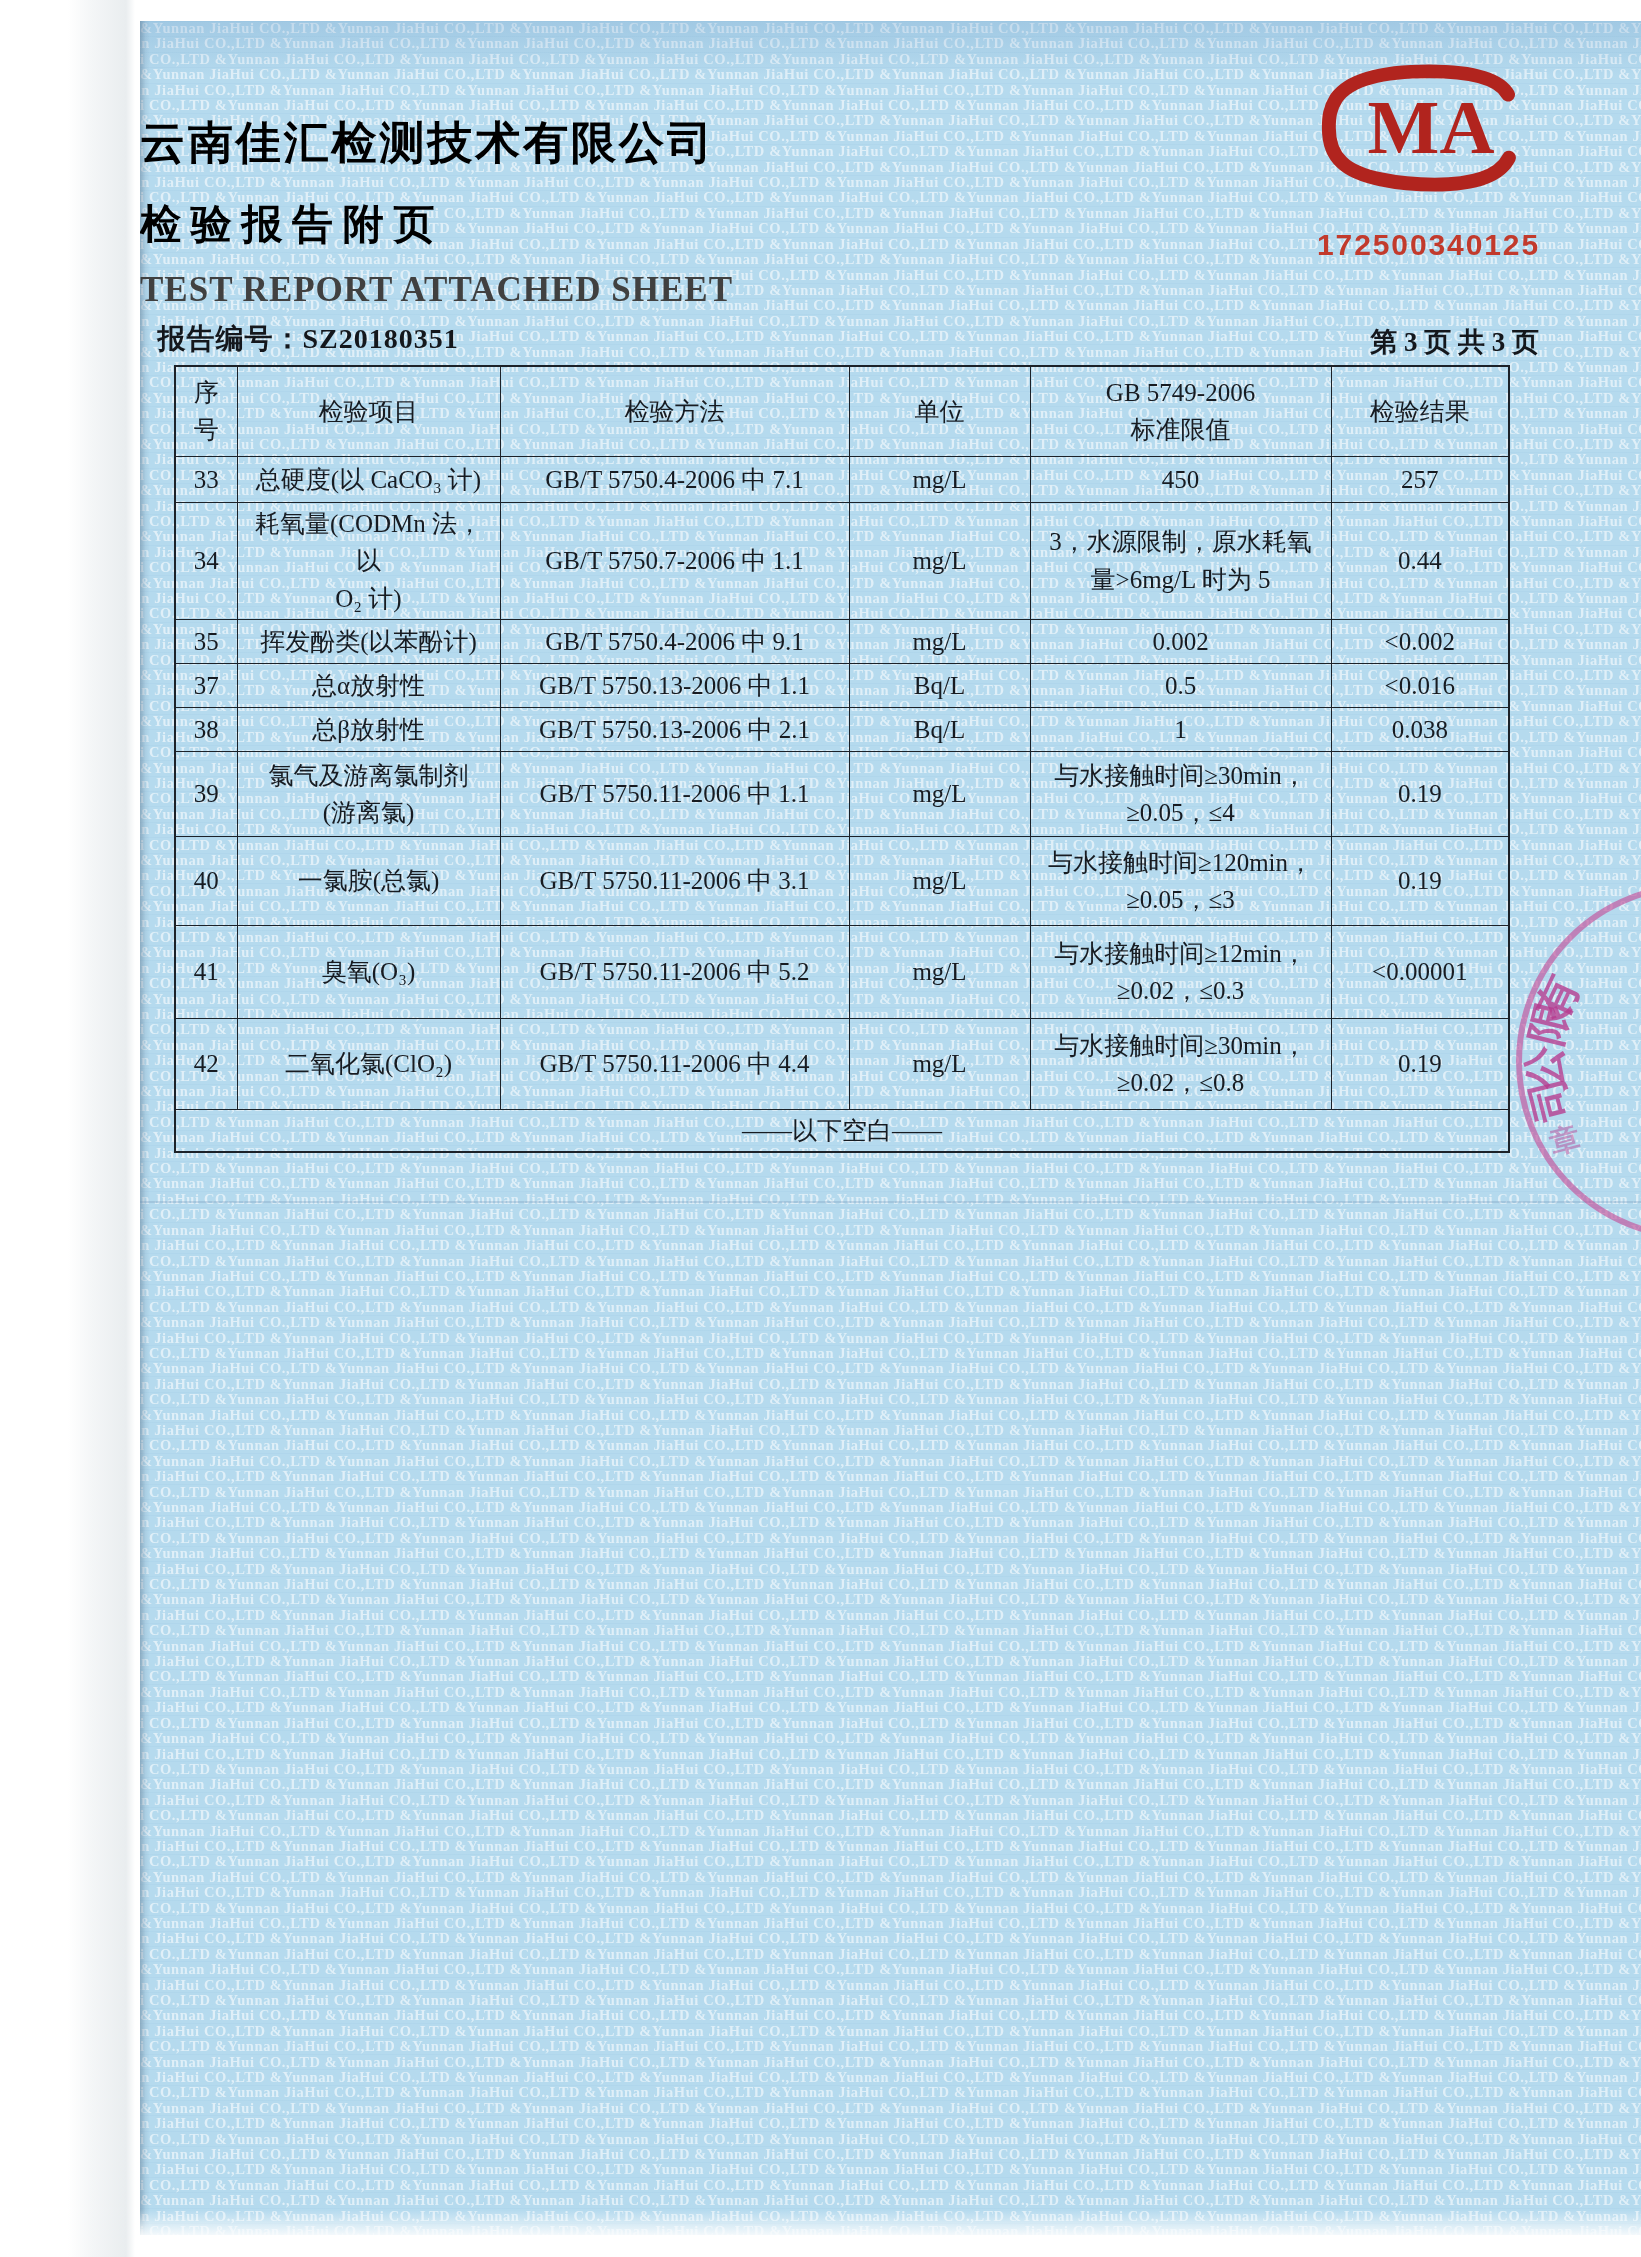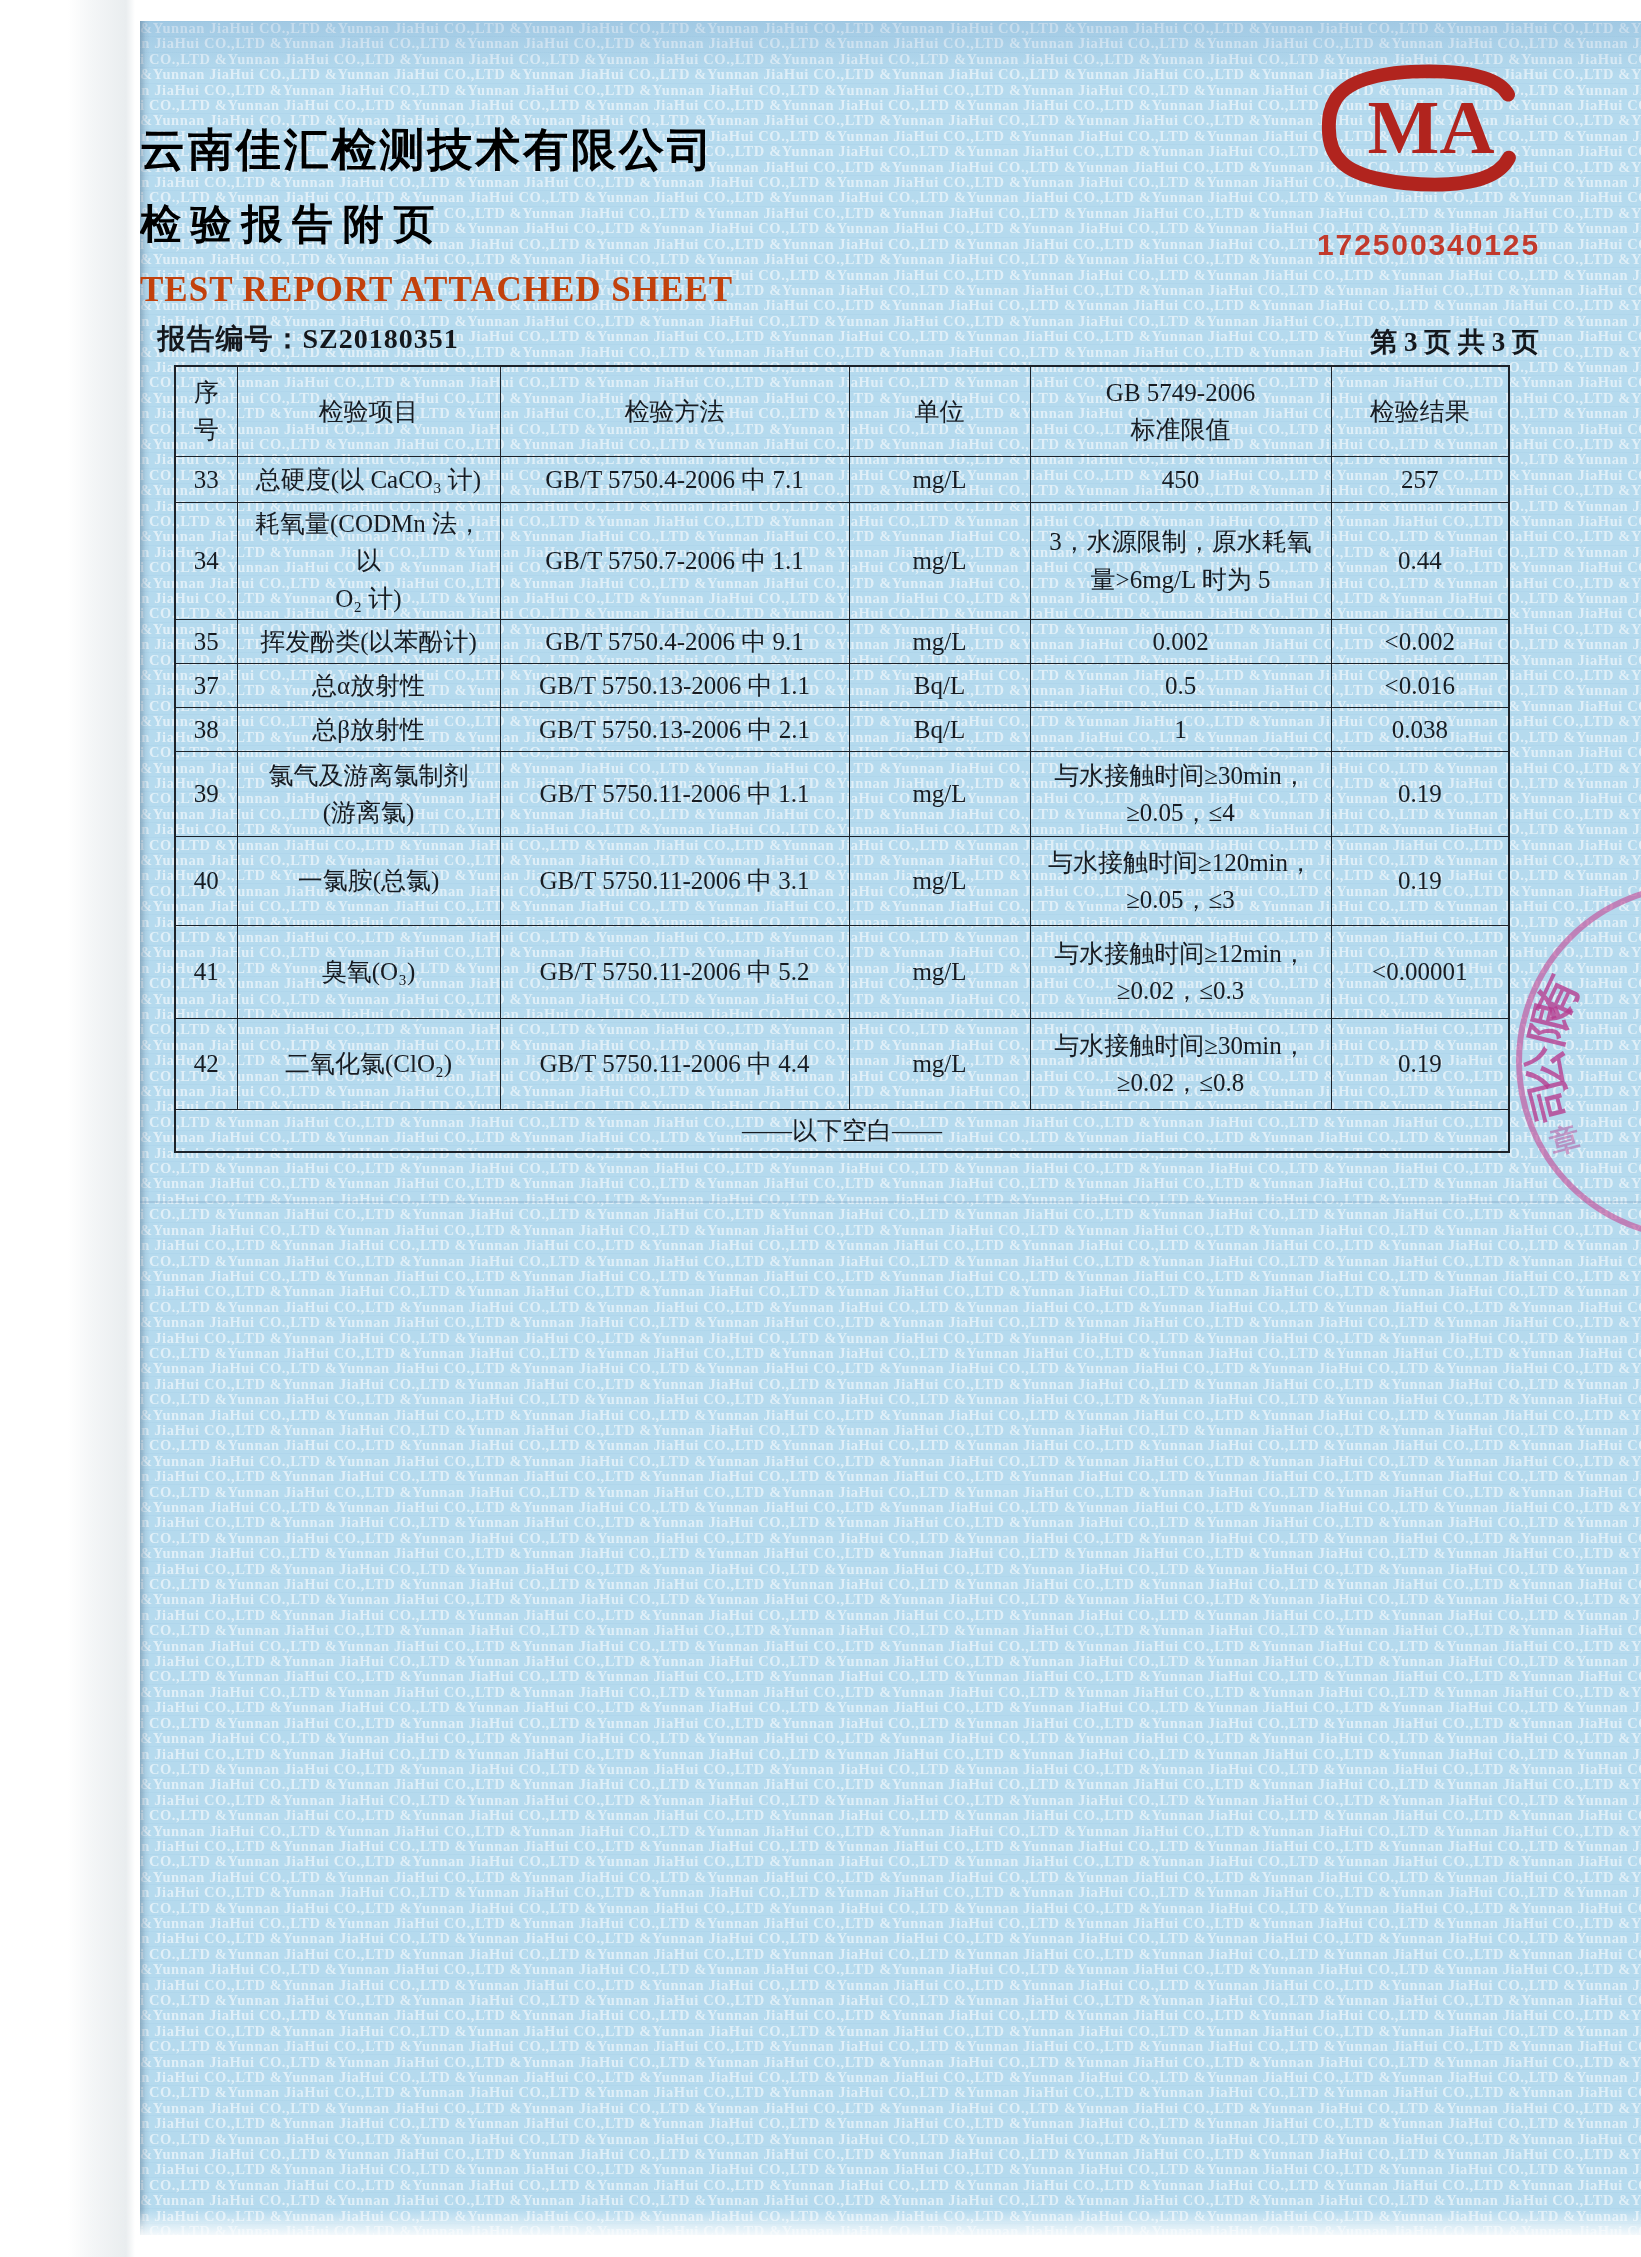--- a/index.html
+++ b/index.html
@@ -25,7 +25,7 @@
   .scanlines{position:absolute;inset:0;
     background:repeating-linear-gradient(180deg,rgba(150,195,225,.16) 0 1px,rgba(255,255,255,0) 1px 15.4px);}
   .content{position:absolute;inset:0;}
-  .company-cn{position:absolute;left:0;width:1352px;top:99px;font-size:45px;font-weight:bold;letter-spacing:2.9px;}
+  .company-cn{position:absolute;left:0;width:1352px;top:92px;font-size:45px;font-weight:bold;letter-spacing:2.9px;}
   .subtitle-cn{position:absolute;left:0;width:1352px;top:176px;font-size:41px;font-weight:bold;letter-spacing:9.7px;}
   .title-en{position:absolute;left:0;width:1352px;top:249px;font-size:35px;font-weight:bold;letter-spacing:1px;color:#c2410c;}
   .cma{position:absolute;left:1176px;top:42px;width:230px;height:130px;}

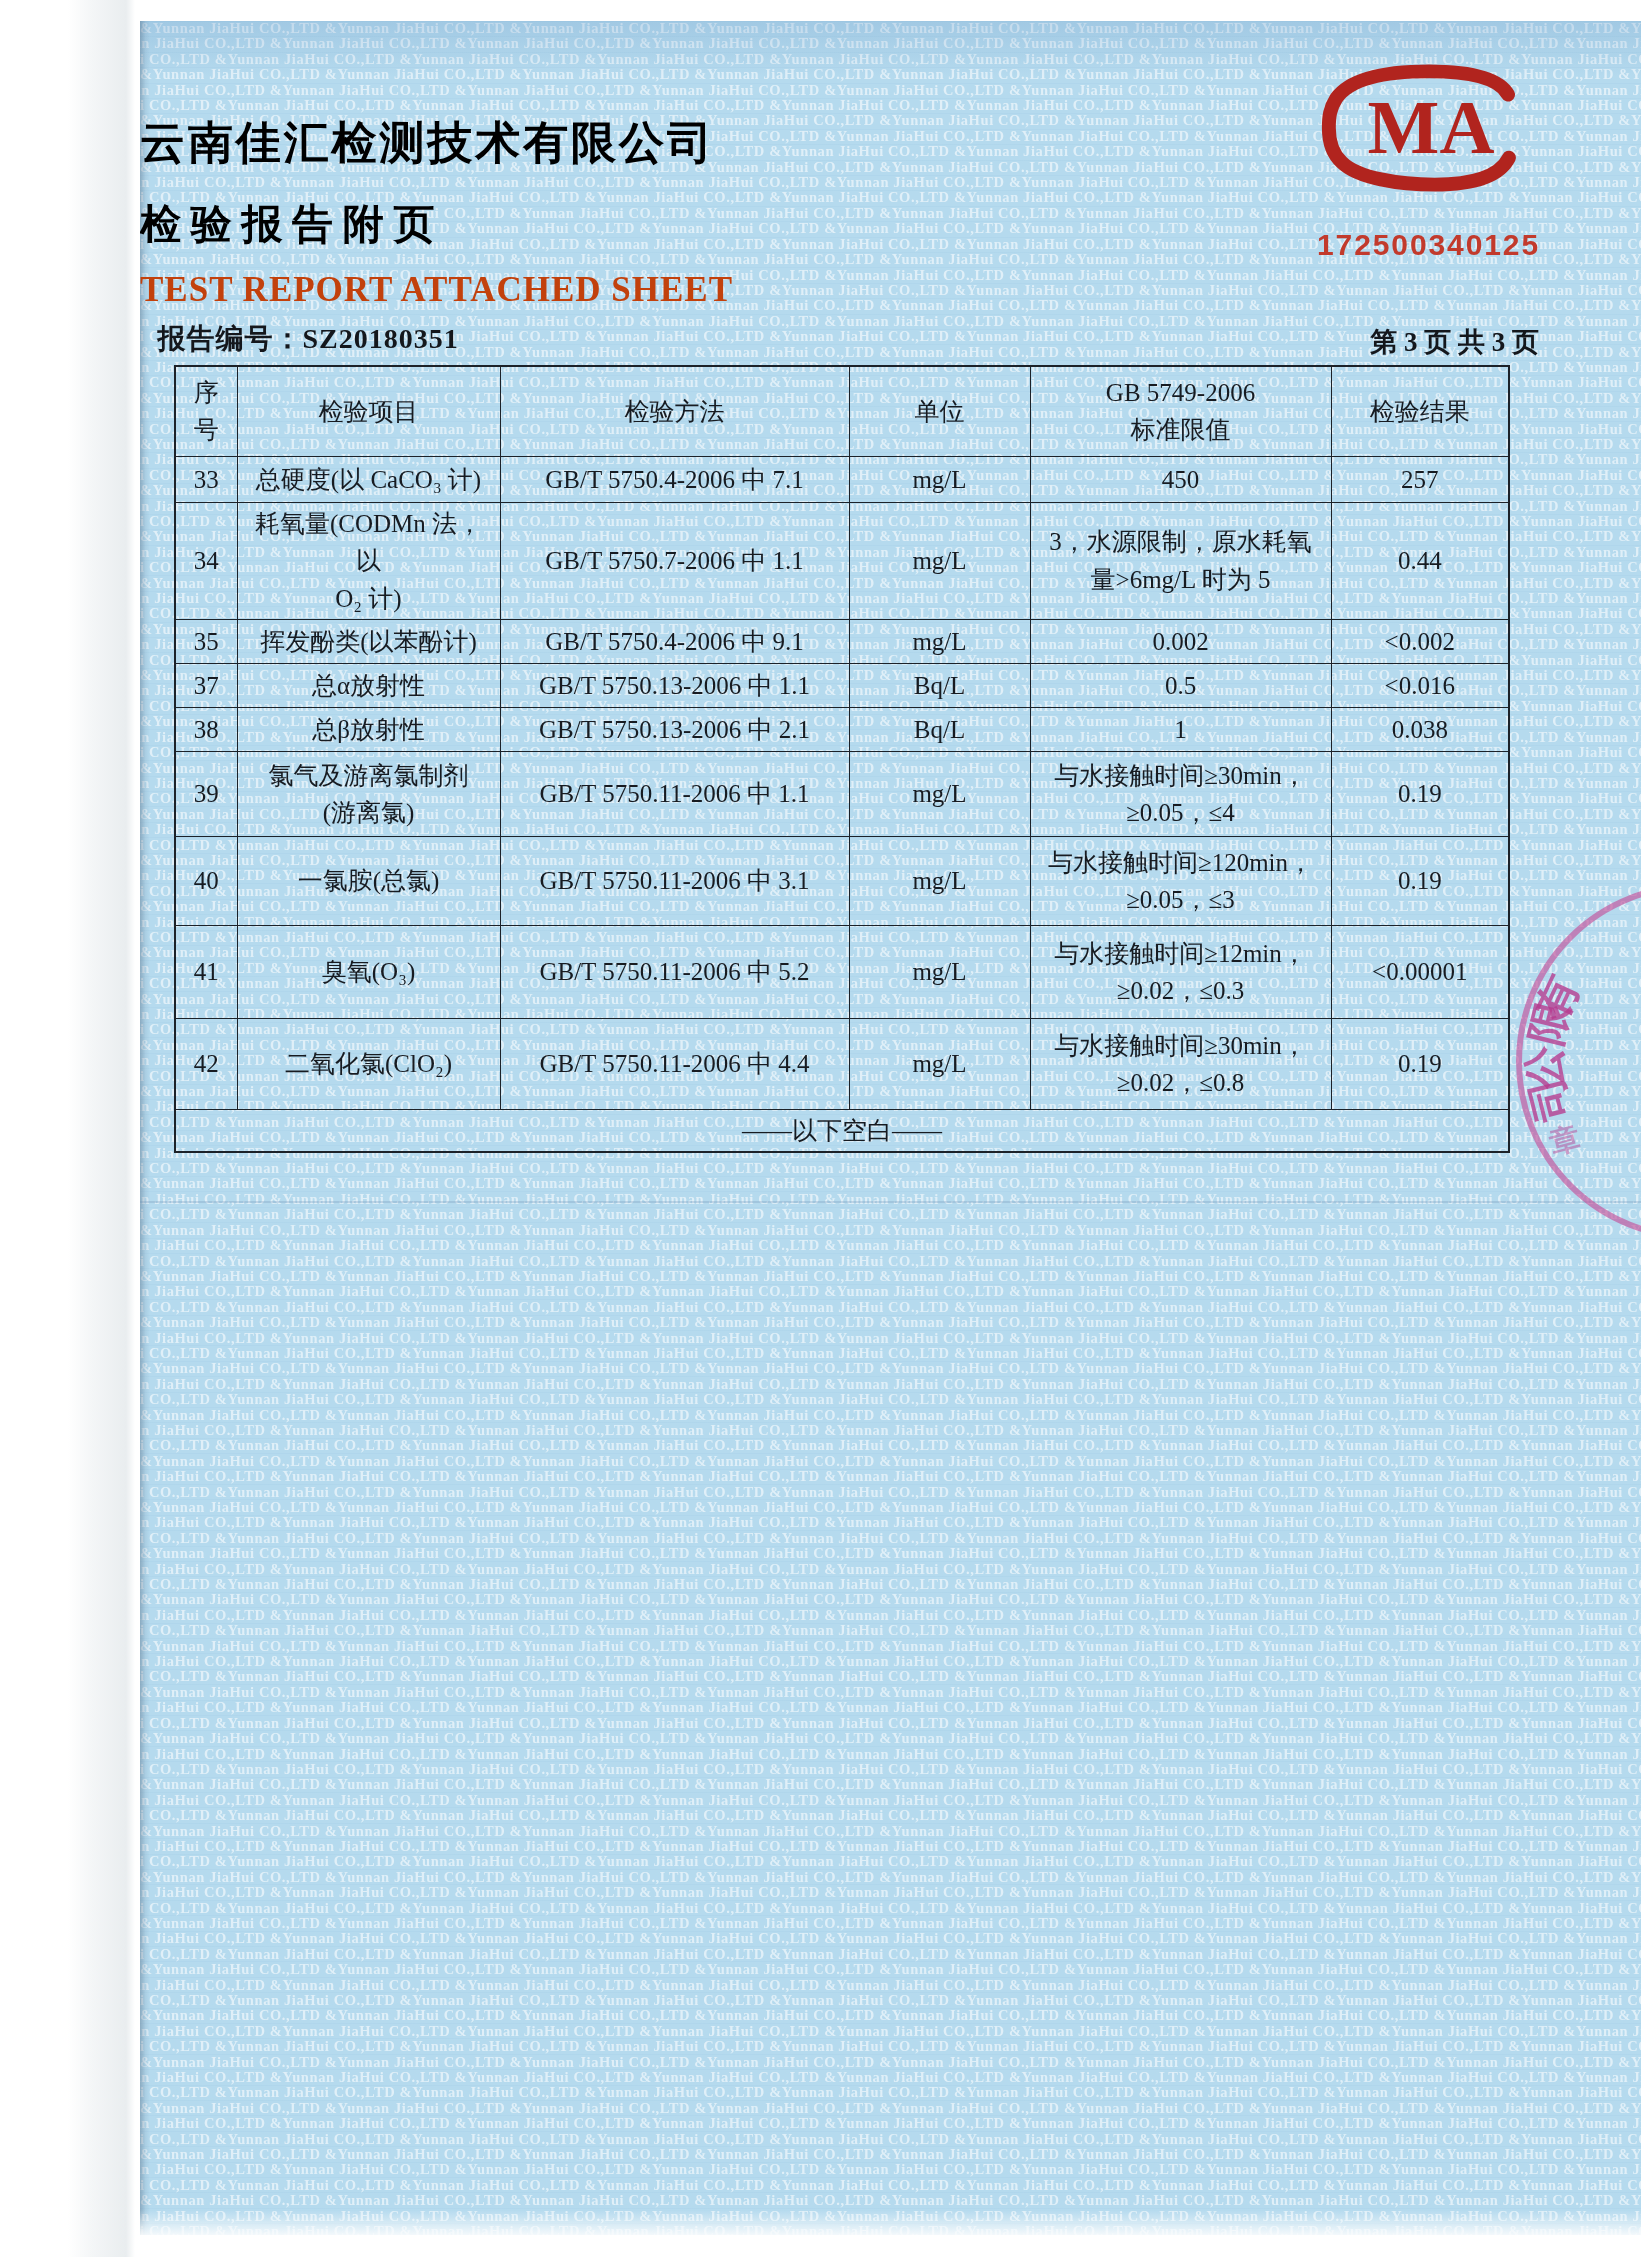--- a/index.html
+++ b/index.html
@@ -27,7 +27,7 @@
   .content{position:absolute;inset:0;}
   .company-cn{position:absolute;left:0;width:1352px;top:92px;font-size:45px;font-weight:bold;letter-spacing:2.9px;}
   .subtitle-cn{position:absolute;left:0;width:1352px;top:176px;font-size:41px;font-weight:bold;letter-spacing:9.7px;}
-  .title-en{position:absolute;left:0;width:1352px;top:249px;font-size:35px;font-weight:bold;letter-spacing:1px;color:#c2410c;}
+  .title-en{position:absolute;left:0;width:1352px;top:249px;font-size:35px;font-weight:bold;letter-spacing:1px;color:#404040;}
   .cma{position:absolute;left:1176px;top:42px;width:230px;height:130px;}
   .cma-number{position:absolute;left:1168px;top:207px;width:241px;text-align:center;
     font-size:30px;font-weight:bold;color:#c23a2c;letter-spacing:1.9px;font-family:"Liberation Sans","DejaVu Sans",sans-serif;}

